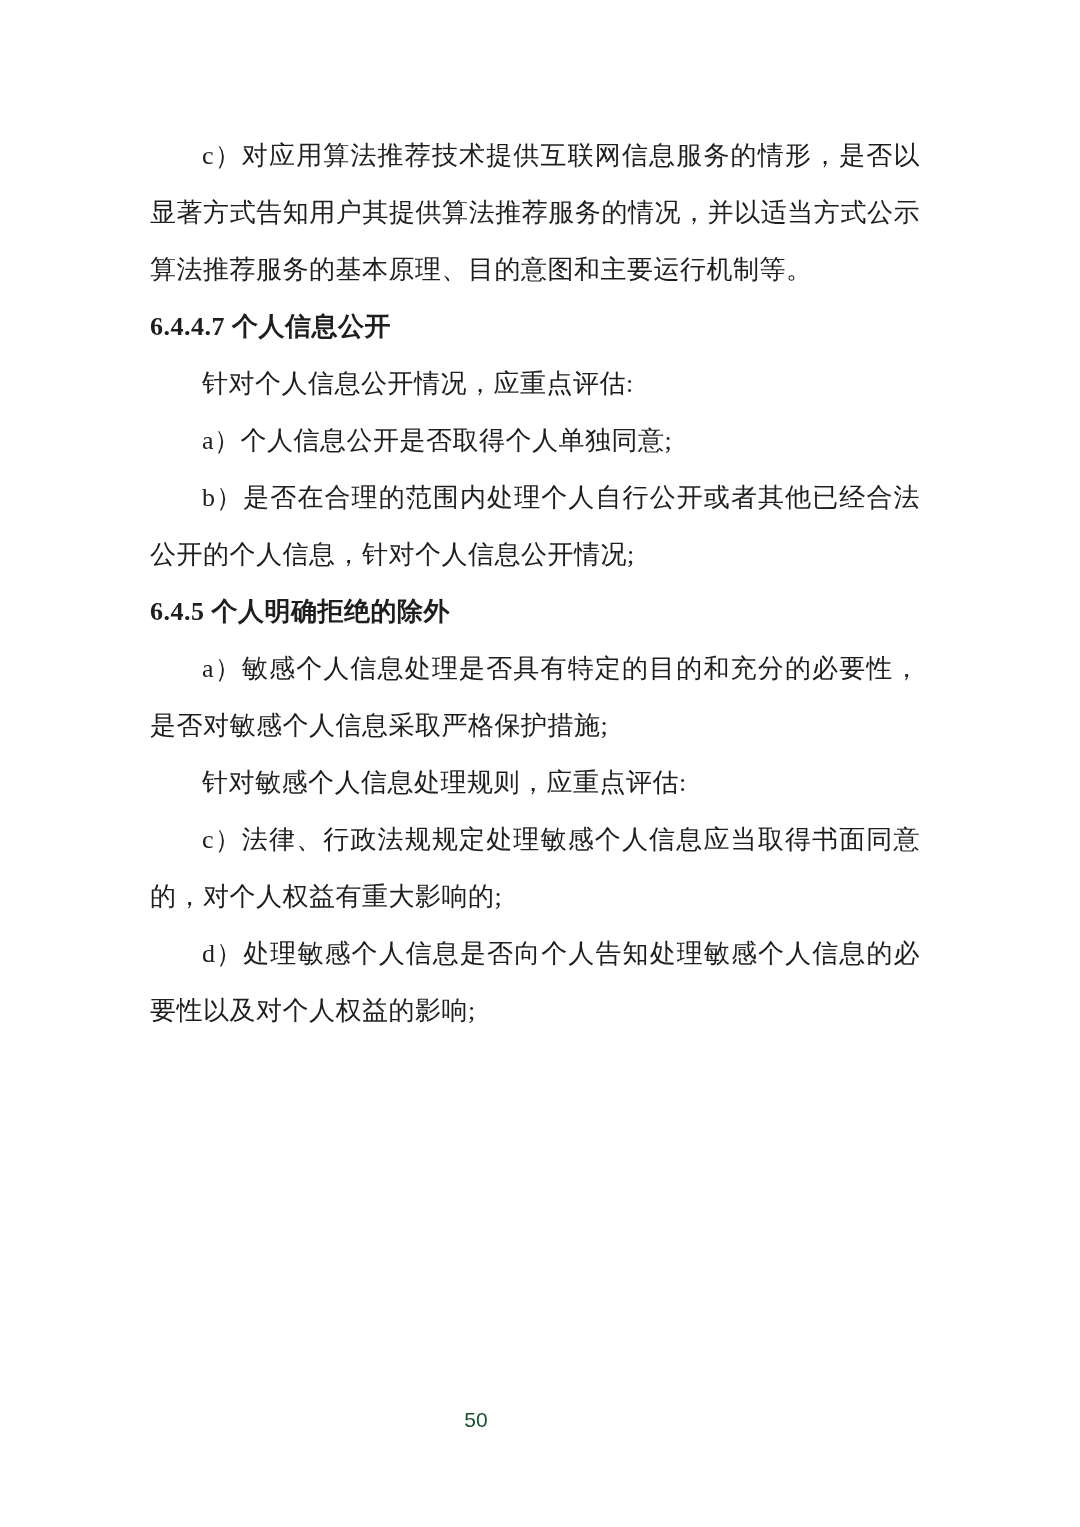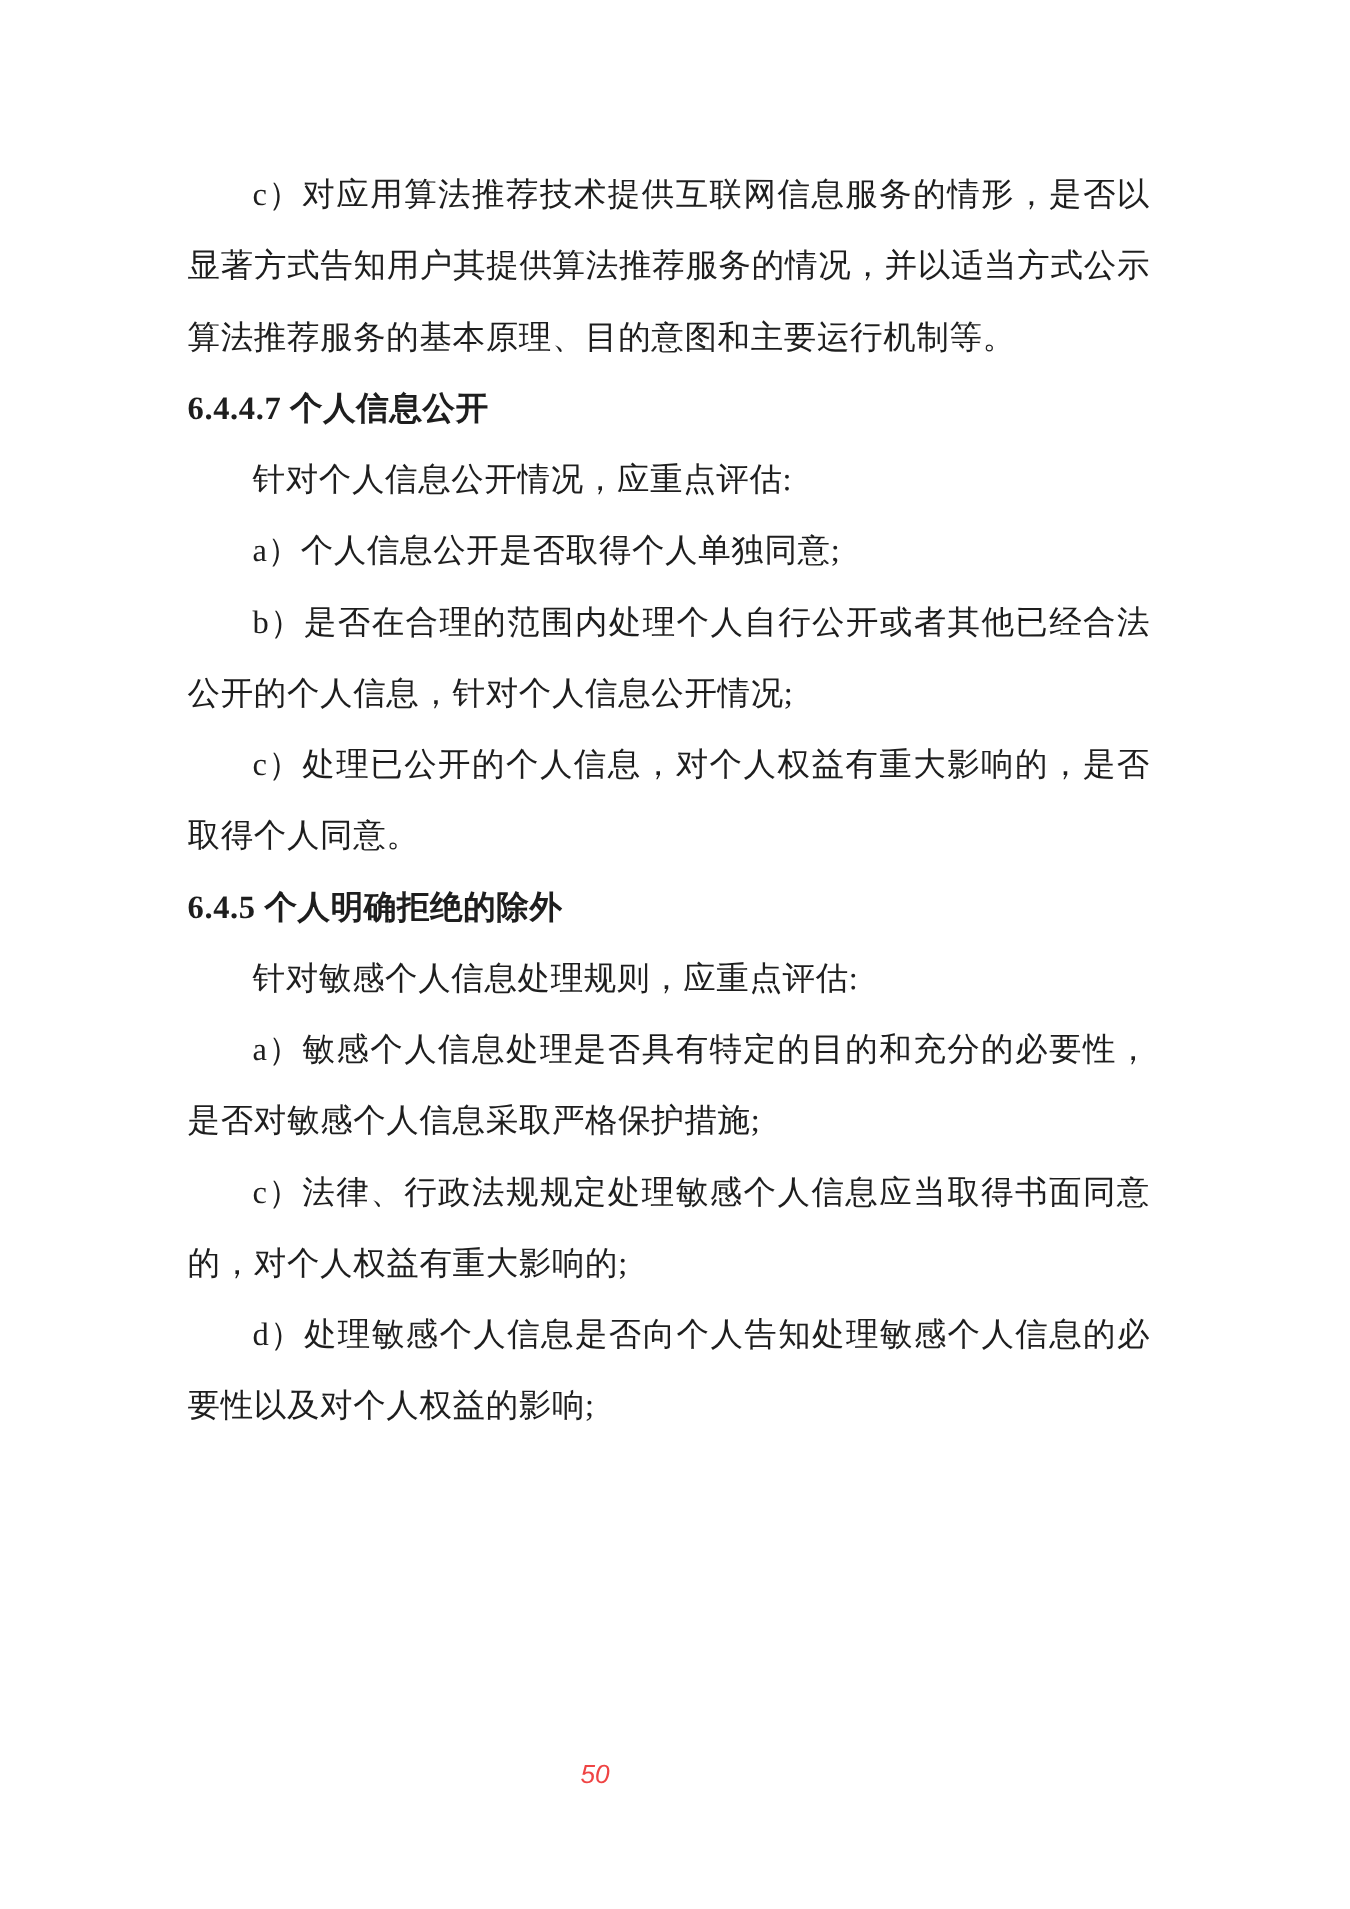--- a/index.html
+++ b/index.html
@@ -59,7 +59,6 @@
     <p class="para">针对个人信息公开情况，应重点评估:</p>
     <p class="para">a）个人信息公开是否取得个人单独同意;</p>
     <p class="para">b）是否在合理的范围内处理个人自行公开或者其他已经合法公开的个人信息，针对个人信息公开情况;</p>
-    <p class="para">c）处理已公开的个人信息，对个人权益有重大影响的，是否取得个人同意。</p>
     <p class="heading">6.4.5 个人明确拒绝的除外</p>
     <p class="para">针对敏感个人信息处理规则，应重点评估:</p>
     <p class="para">a）敏感个人信息处理是否具有特定的目的和充分的必要性，是否对敏感个人信息采取严格保护措施;</p>

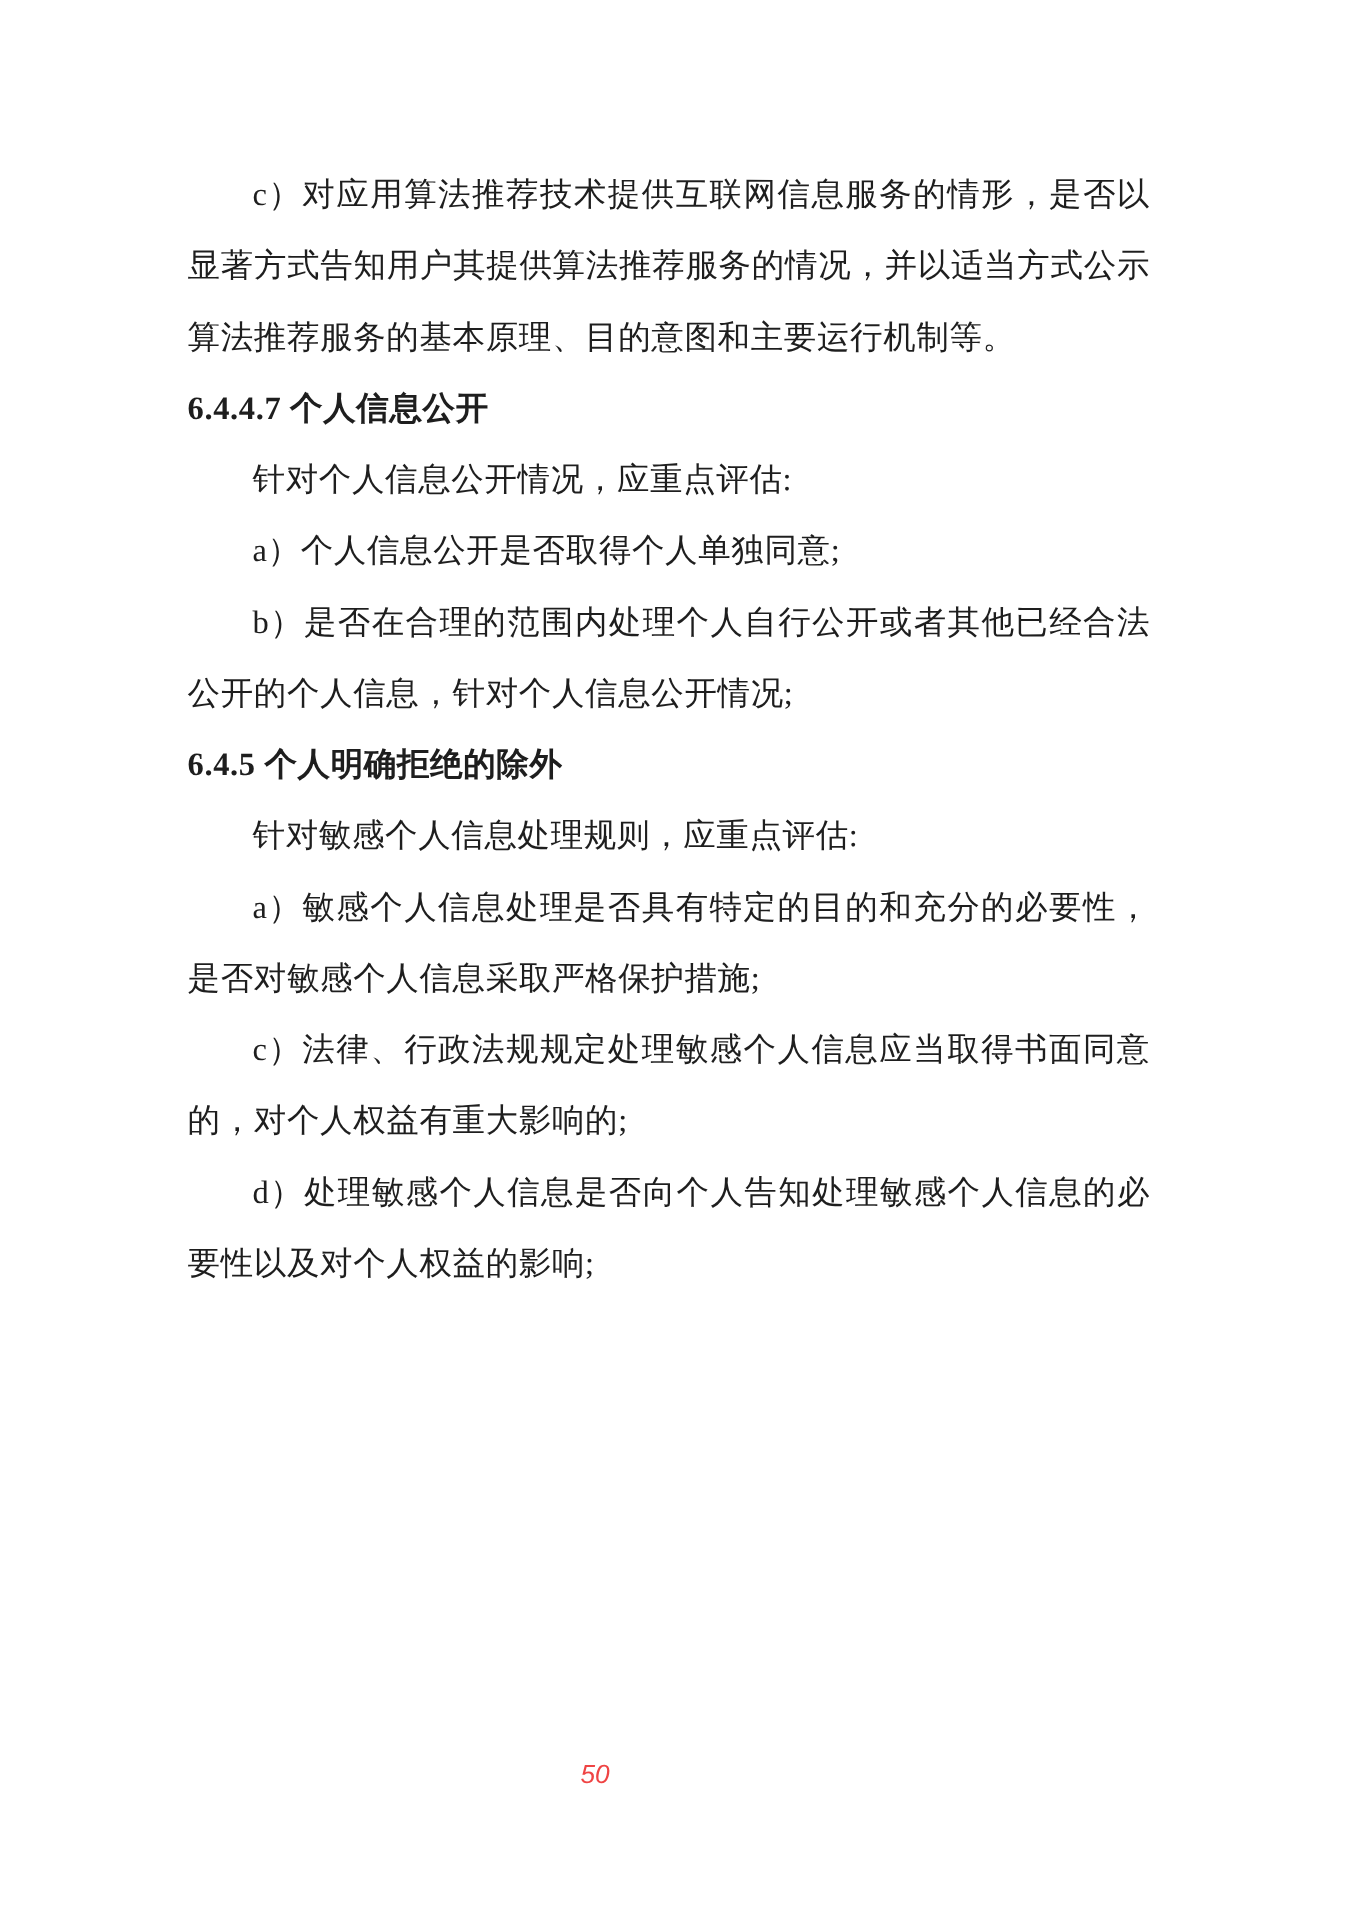--- a/index.html
+++ b/index.html
@@ -60,8 +60,8 @@
     <p class="para">a）个人信息公开是否取得个人单独同意;</p>
     <p class="para">b）是否在合理的范围内处理个人自行公开或者其他已经合法公开的个人信息，针对个人信息公开情况;</p>
     <p class="heading">6.4.5 个人明确拒绝的除外</p>
+    <p class="para">a）敏感个人信息处理是否具有特定的目的和充分的必要性，是否对敏感个人信息采取严格保护措施;</p>
     <p class="para">针对敏感个人信息处理规则，应重点评估:</p>
-    <p class="para">a）敏感个人信息处理是否具有特定的目的和充分的必要性，是否对敏感个人信息采取严格保护措施;</p>
     <p class="para">c）法律、行政法规规定处理敏感个人信息应当取得书面同意的，对个人权益有重大影响的;</p>
     <p class="para">d）处理敏感个人信息是否向个人告知处理敏感个人信息的必要性以及对个人权益的影响;</p>
   </div>

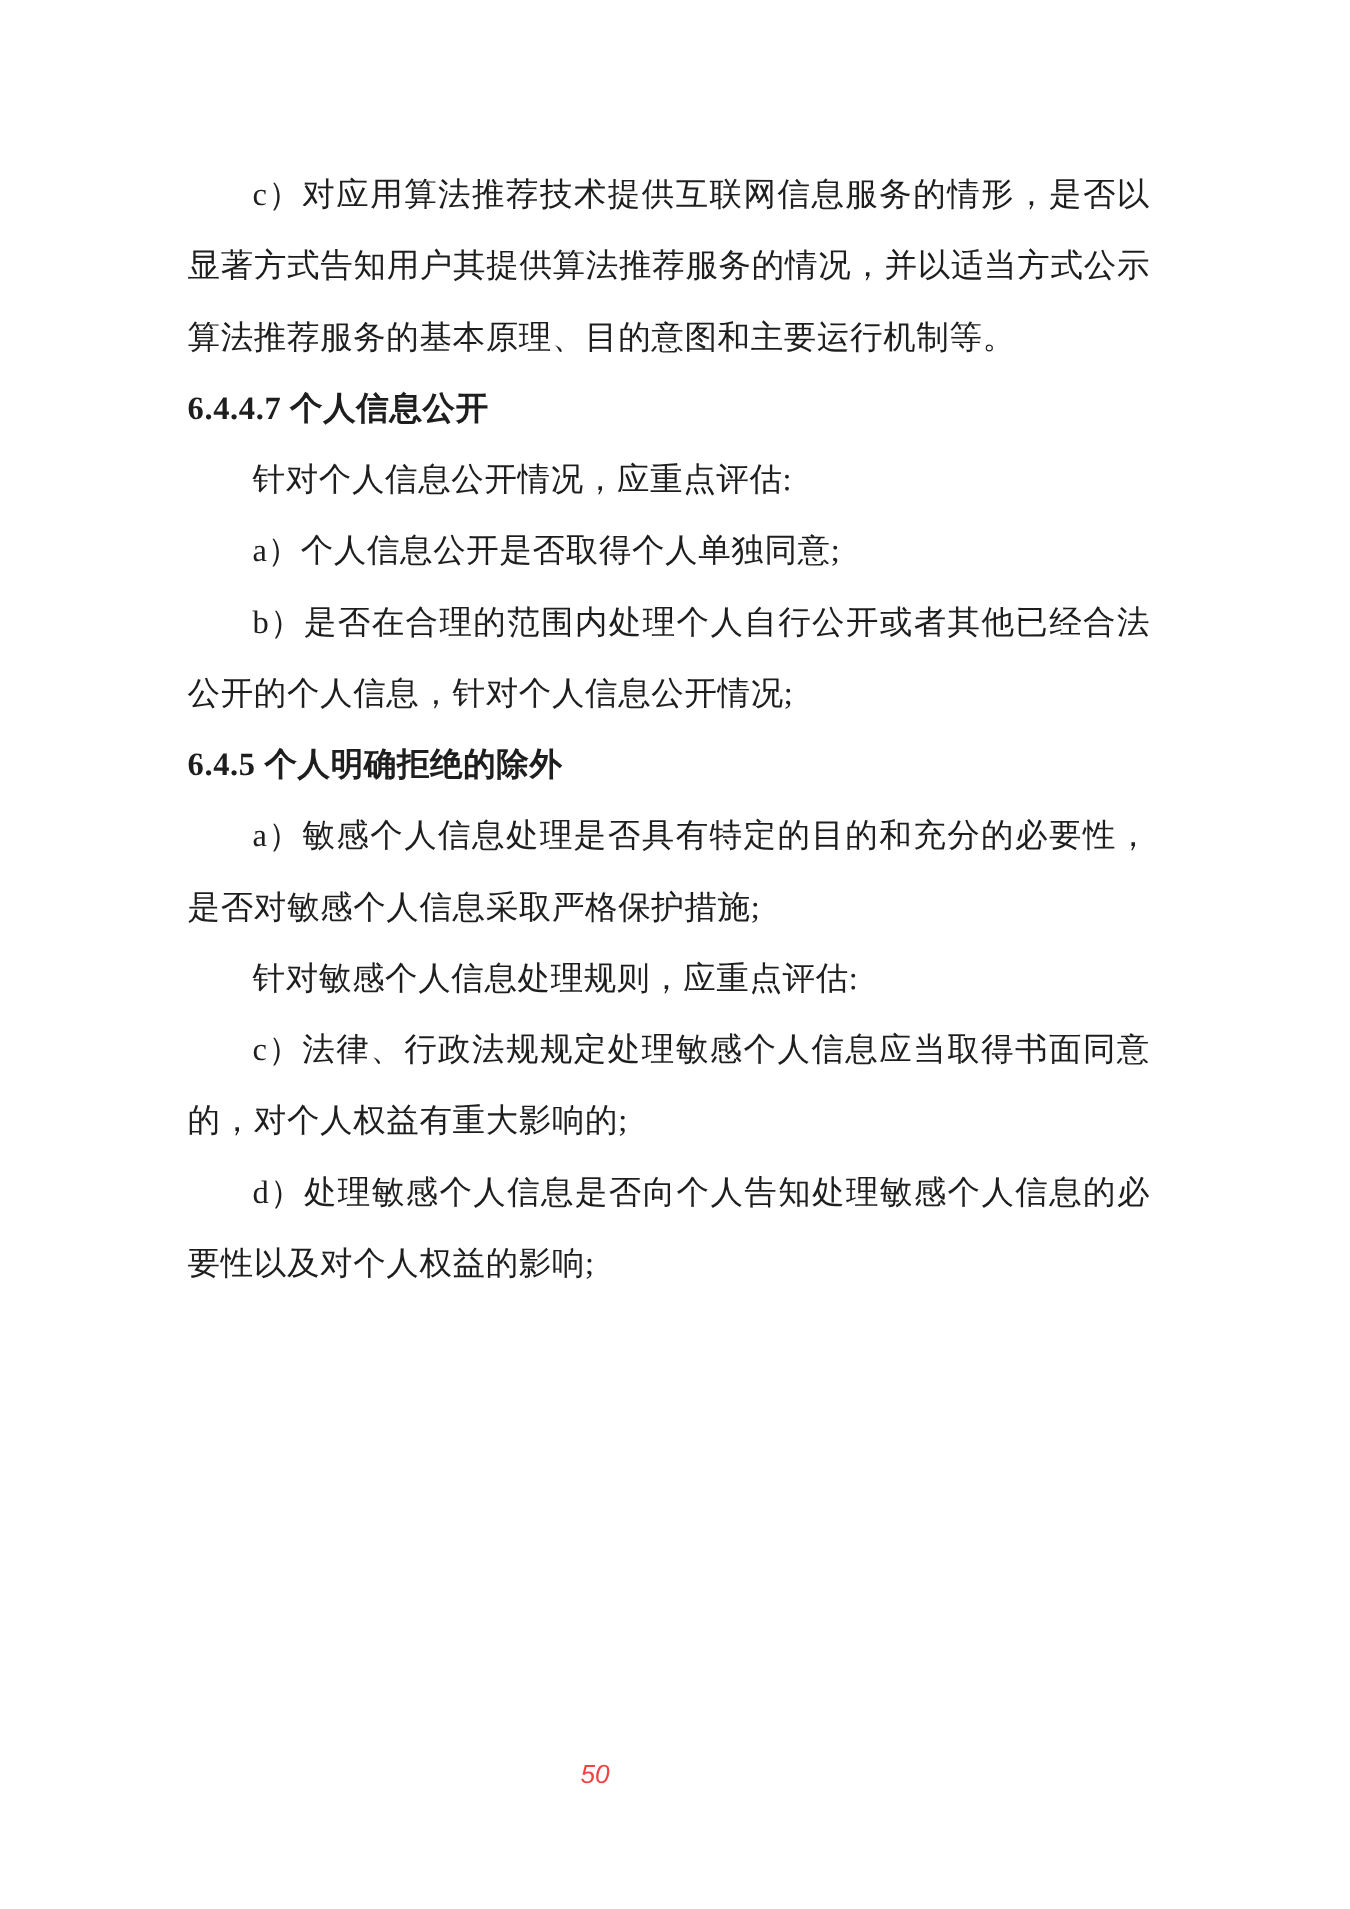--- a/index.html
+++ b/index.html
@@ -44,8 +44,7 @@
     text-align: center;
     font-family: "Liberation Sans", "DejaVu Sans", sans-serif;
     font-size: 21px;
-    color: #ef4444;
-    font-style: italic;
+    color: #14532d;
   }
 </style>
 </head>

